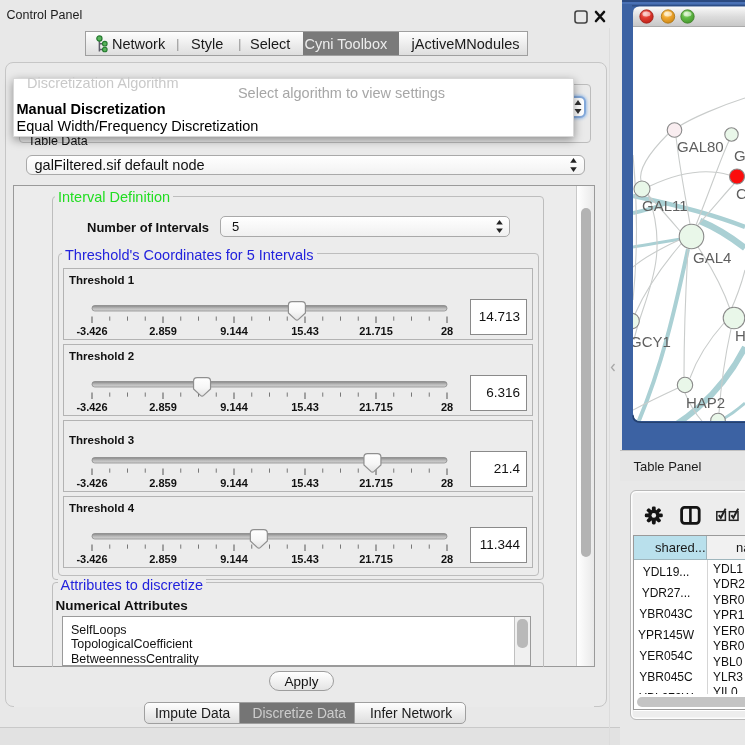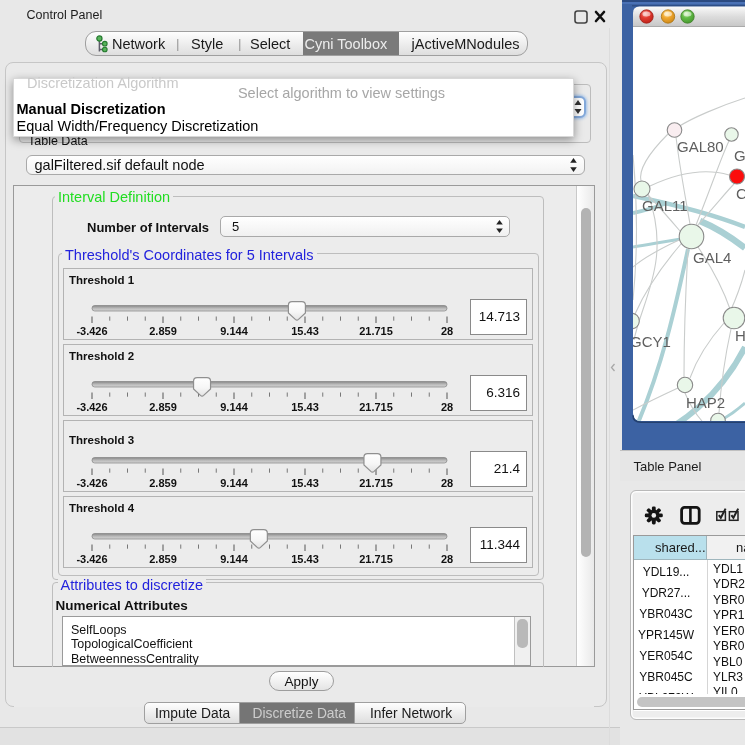--- a/index.html
+++ b/index.html
@@ -13,7 +13,7 @@
 <body>
 <div id="root">
 
-  <div class="abs" style="left:6.5px;top:8px;font-size:12.5px;color:#1c1c1c;margin-left:20px;">Control Panel</div>
+  <div class="abs" style="left:6.5px;top:8px;font-size:12.5px;color:#1c1c1c;">Control Panel</div>
   <svg class="abs" style="left:572px;top:8px;" width="40" height="18">
     <rect x="3" y="3" width="12" height="12" rx="2.5" fill="none" stroke="#444" stroke-width="1.6"></rect>
     <path d="M24 4 L32 13 M32 4 L24 13" stroke="#111" stroke-width="2.6" stroke-linecap="round"></path>

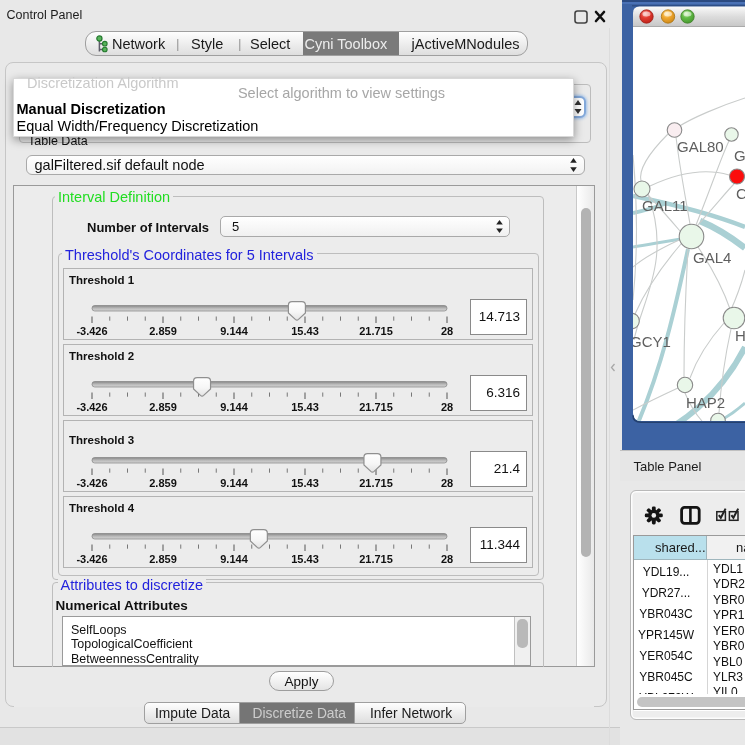--- a/index.html
+++ b/index.html
@@ -19,7 +19,7 @@
     <path d="M24 4 L32 13 M32 4 L24 13" stroke="#111" stroke-width="2.6" stroke-linecap="round"></path>
   </svg>
 
-  <div class="abs" style="left:85px;top:31px;width:443px;height:25px;border:1px solid #9f9f9f;border-radius:11px;
+  <div class="abs" style="left:85px;top:31px;width:443px;height:25px;border:1px solid #9f9f9f;border-radius:0;
        background:linear-gradient(#fefefe,#dedede);box-sizing:border-box;overflow:hidden;">
     <div class="abs" style="left:217px;top:0;width:96px;height:25px;background:#7a7a7a;"></div>
     <svg class="abs" style="left:7px;top:2px;" width="16" height="21">

